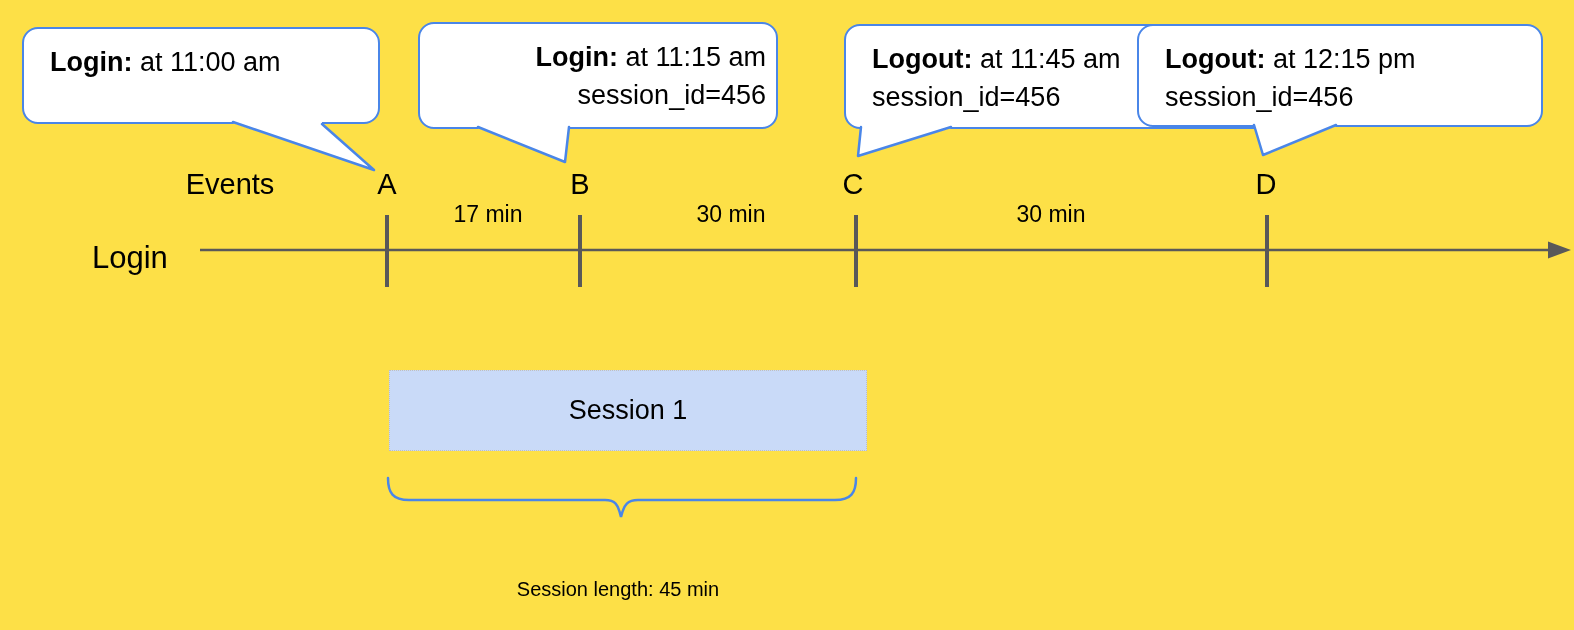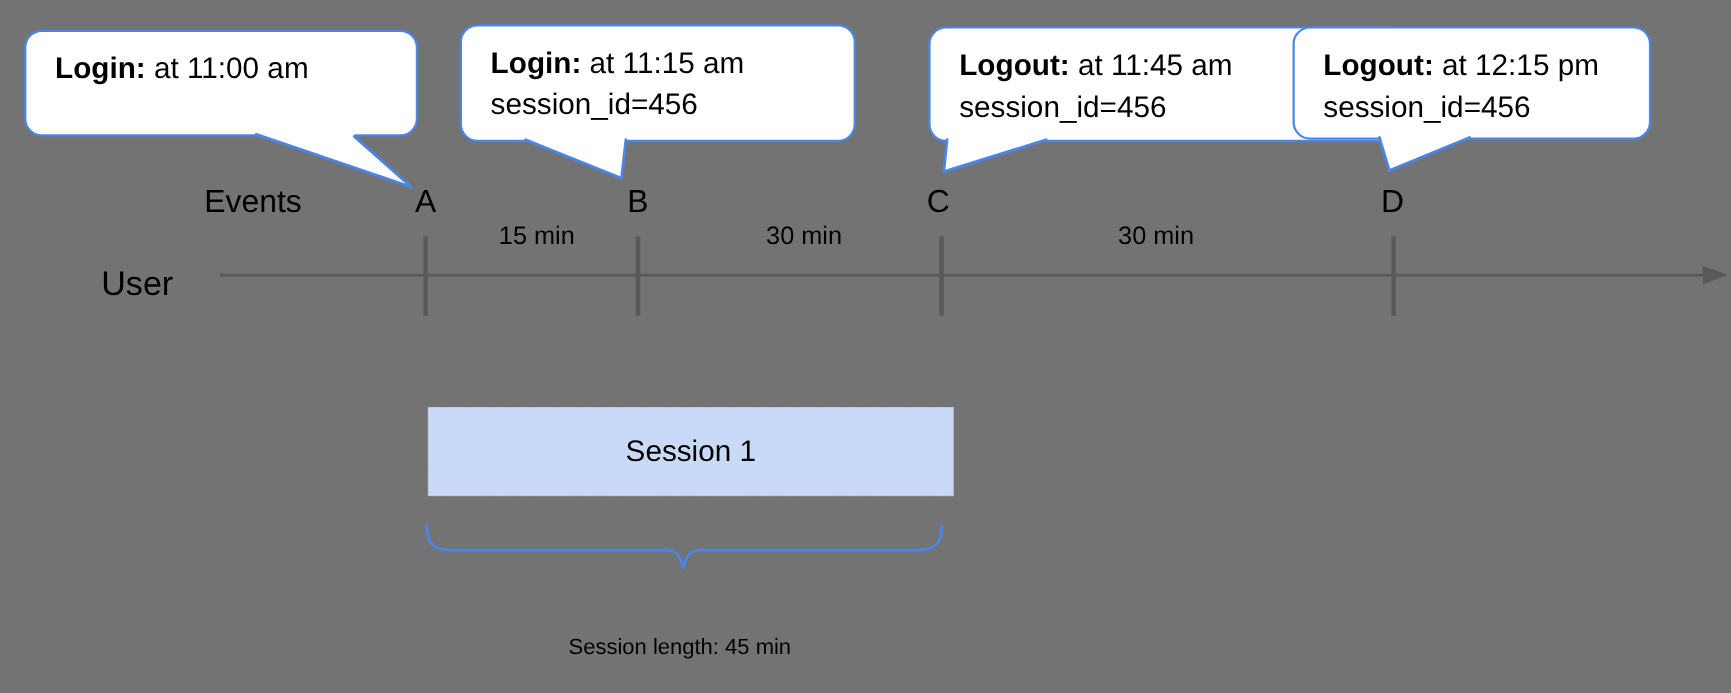--- a/index.html
+++ b/index.html
@@ -14,7 +14,7 @@
     position: relative;
     width: 1574px;
     height: 630px;
-    background: #737373;
+    background: #fde047;
     font-family: "Liberation Sans", sans-serif;
     color: var(--text);
     overflow: hidden;

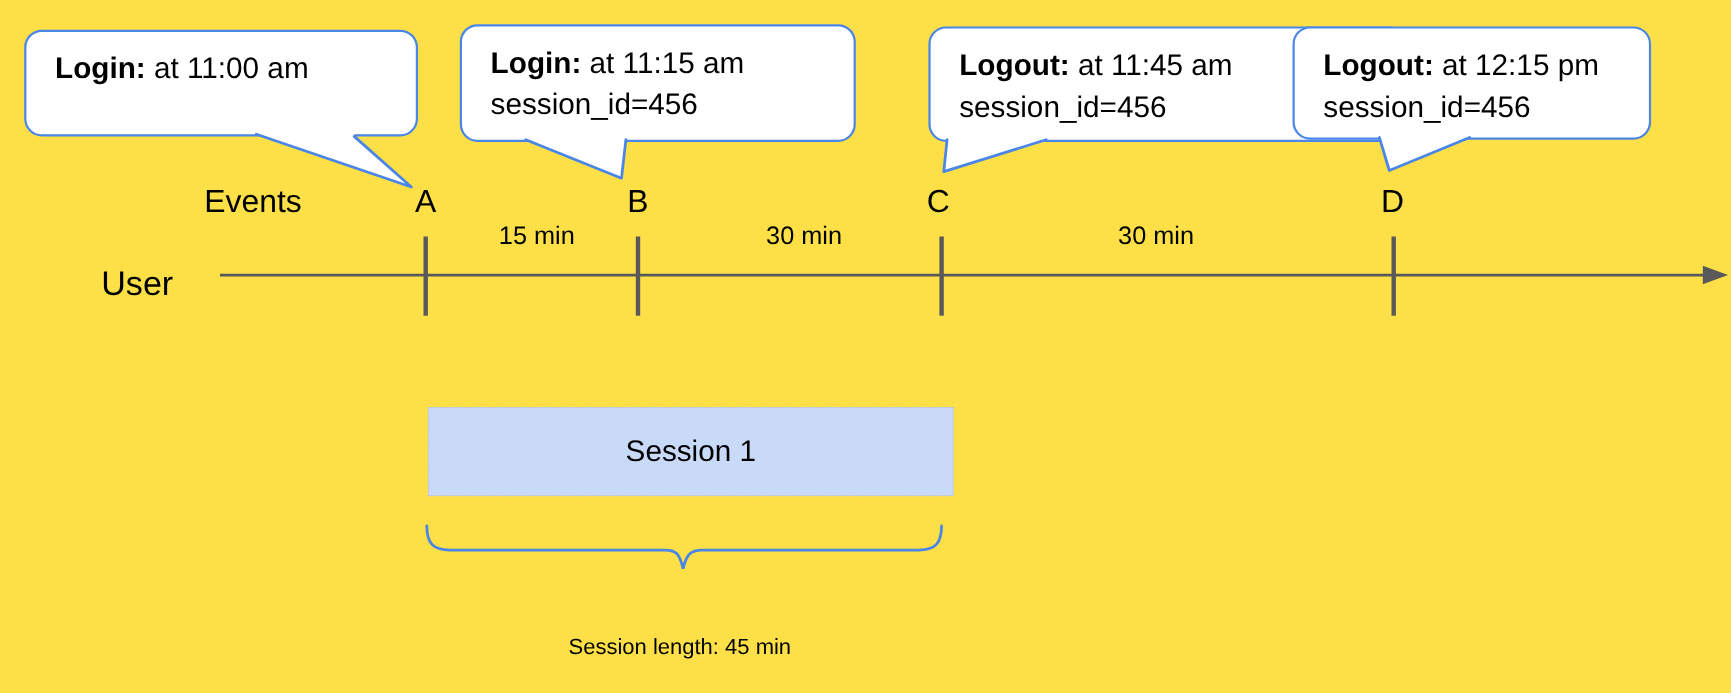--- a/index.html
+++ b/index.html
@@ -33,7 +33,7 @@
   }
   .callout .bold { font-weight: bold; }
   .callout-1 { left: 22px;   top: 27px; width: 358px; height: 97px;  }
-  .callout-2 { left: 418px;  top: 22px; width: 360px; height: 107px; }
+  .callout-2 { left: 418px;  top: 22px; width: 360px; height: 107px; text-align: right; }
   .callout-3 { left: 844px;  top: 24px; width: 434px; height: 105px; }
   .callout-4 { left: 1175px; top: 24px; width: 326px; height: 103px; }
   

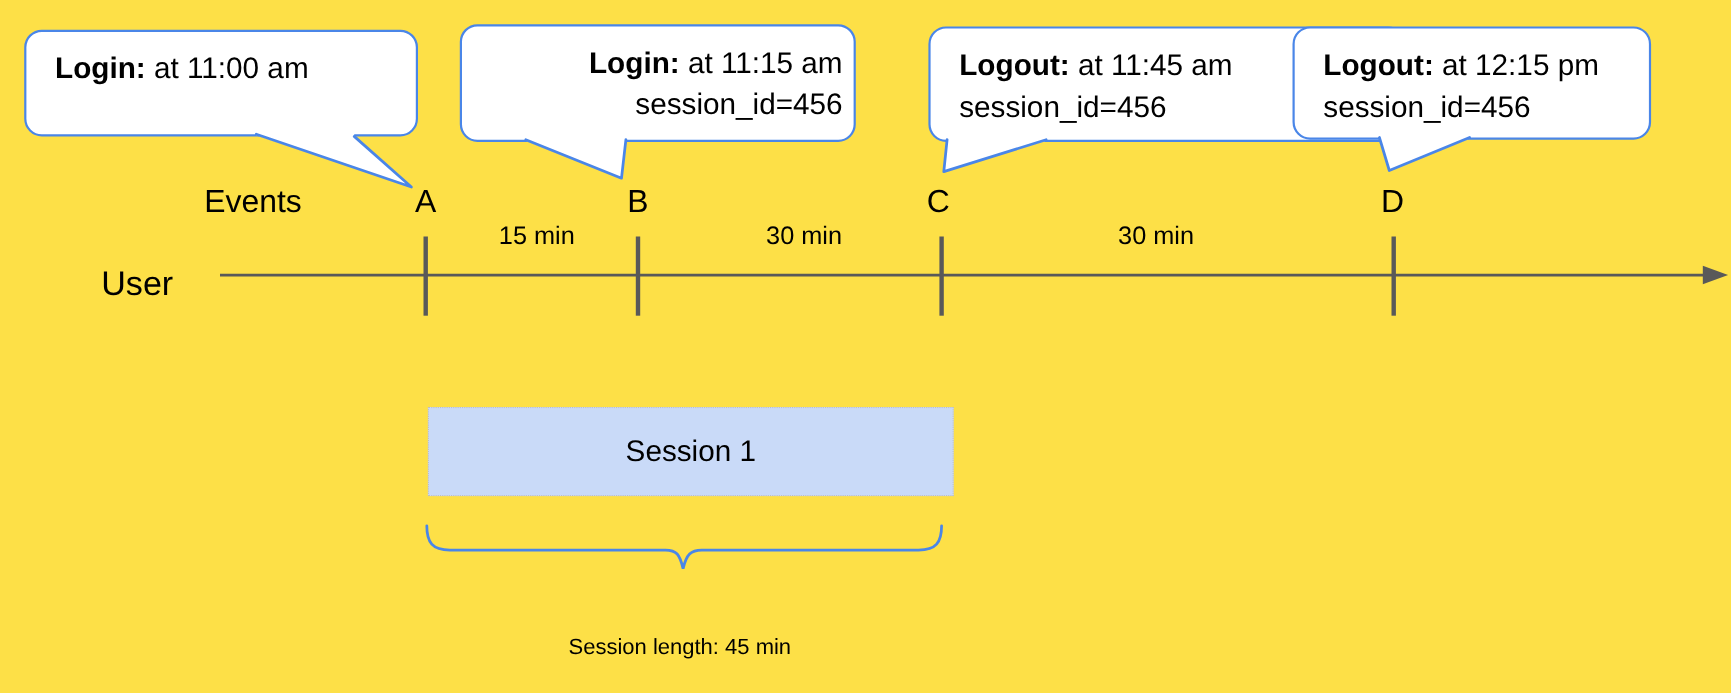--- a/index.html
+++ b/index.html
@@ -35,7 +35,7 @@
   .callout-1 { left: 22px;   top: 27px; width: 358px; height: 97px;  }
   .callout-2 { left: 418px;  top: 22px; width: 360px; height: 107px; text-align: right; }
   .callout-3 { left: 844px;  top: 24px; width: 434px; height: 105px; }
-  .callout-4 { left: 1175px; top: 24px; width: 326px; height: 103px; }
+  .callout-4 { left: 1137px; top: 24px; width: 406px; height: 103px; }
   
   .overlay {
     position: absolute;

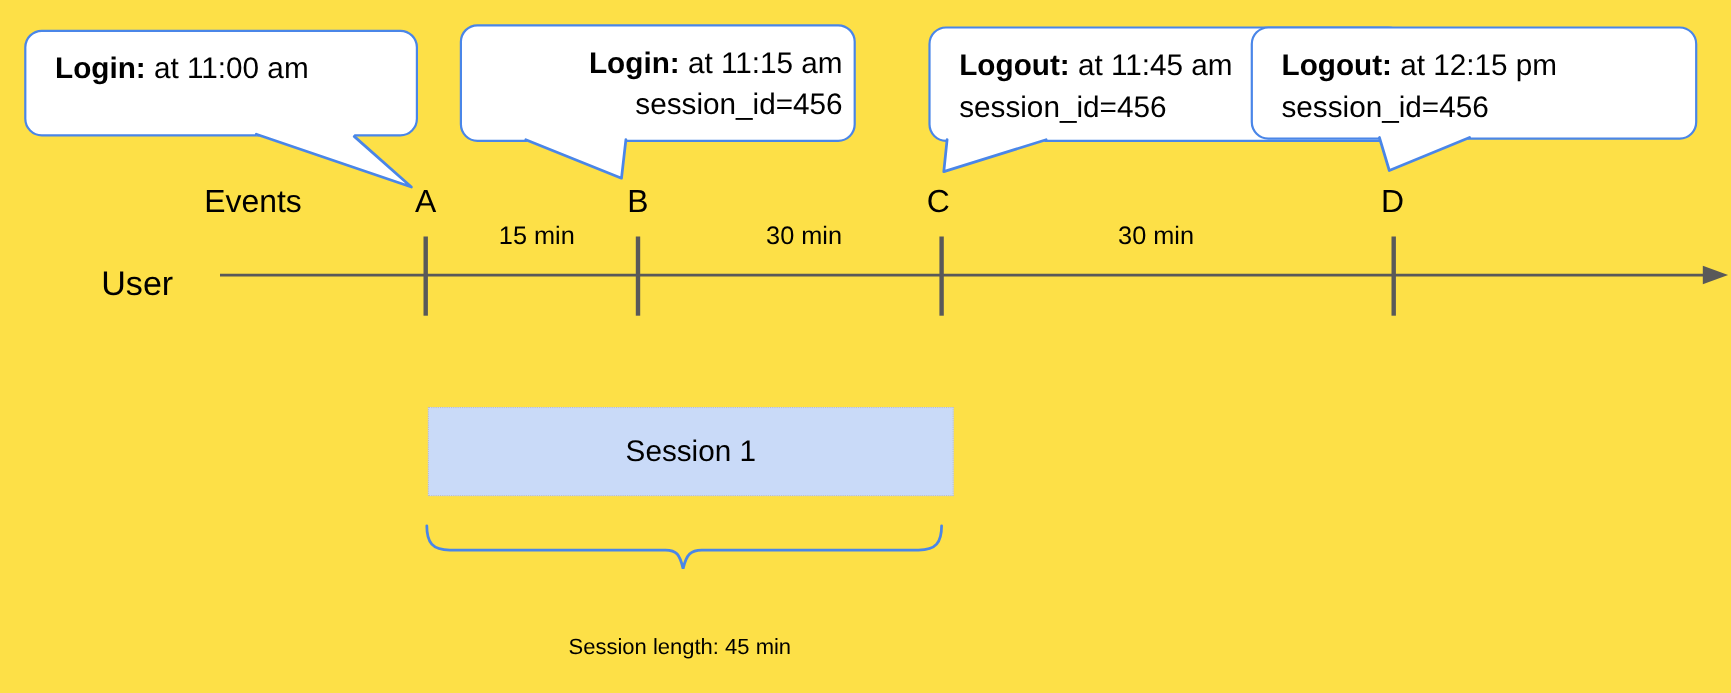--- a/index.html
+++ b/index.html
@@ -105,7 +105,7 @@
   <div class="lbl center event-letter letter-b">B</div>
   <div class="lbl center event-letter letter-c">C</div>
   <div class="lbl center event-letter letter-d">D</div>
-  <div class="lbl center interval interval-1">15 min</div>
+  <div class="lbl center interval interval-1">17 min</div>
   <div class="lbl center interval interval-2">30 min</div>
   <div class="lbl center interval interval-3">30 min</div>
   <div class="lbl user-label">User</div>

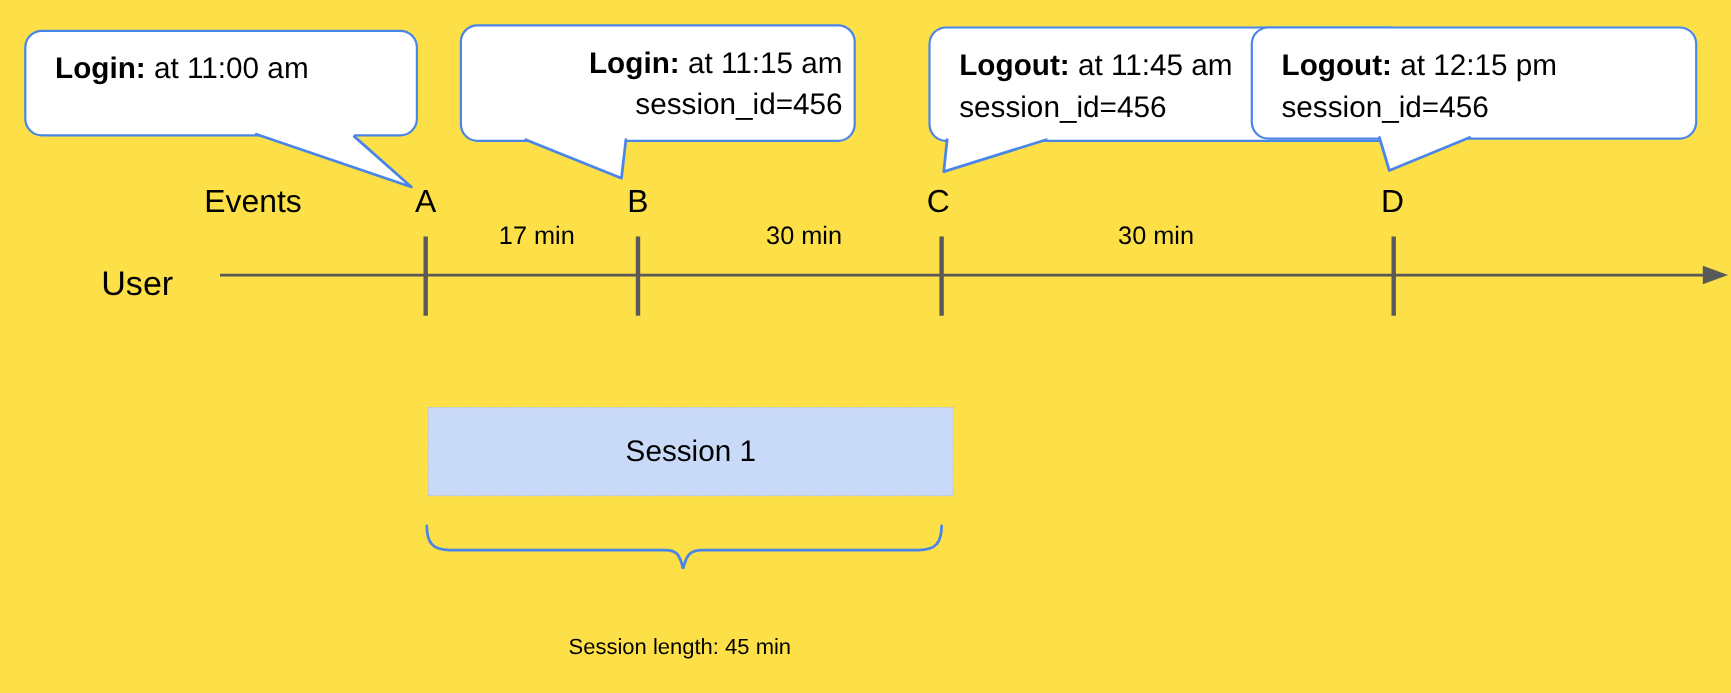--- a/index.html
+++ b/index.html
@@ -108,7 +108,7 @@
   <div class="lbl center interval interval-1">17 min</div>
   <div class="lbl center interval interval-2">30 min</div>
   <div class="lbl center interval interval-3">30 min</div>
-  <div class="lbl user-label">User</div>
+  <div class="lbl user-label">Login</div>
 
   <div class="session-box">
     <span>Session 1</span>

